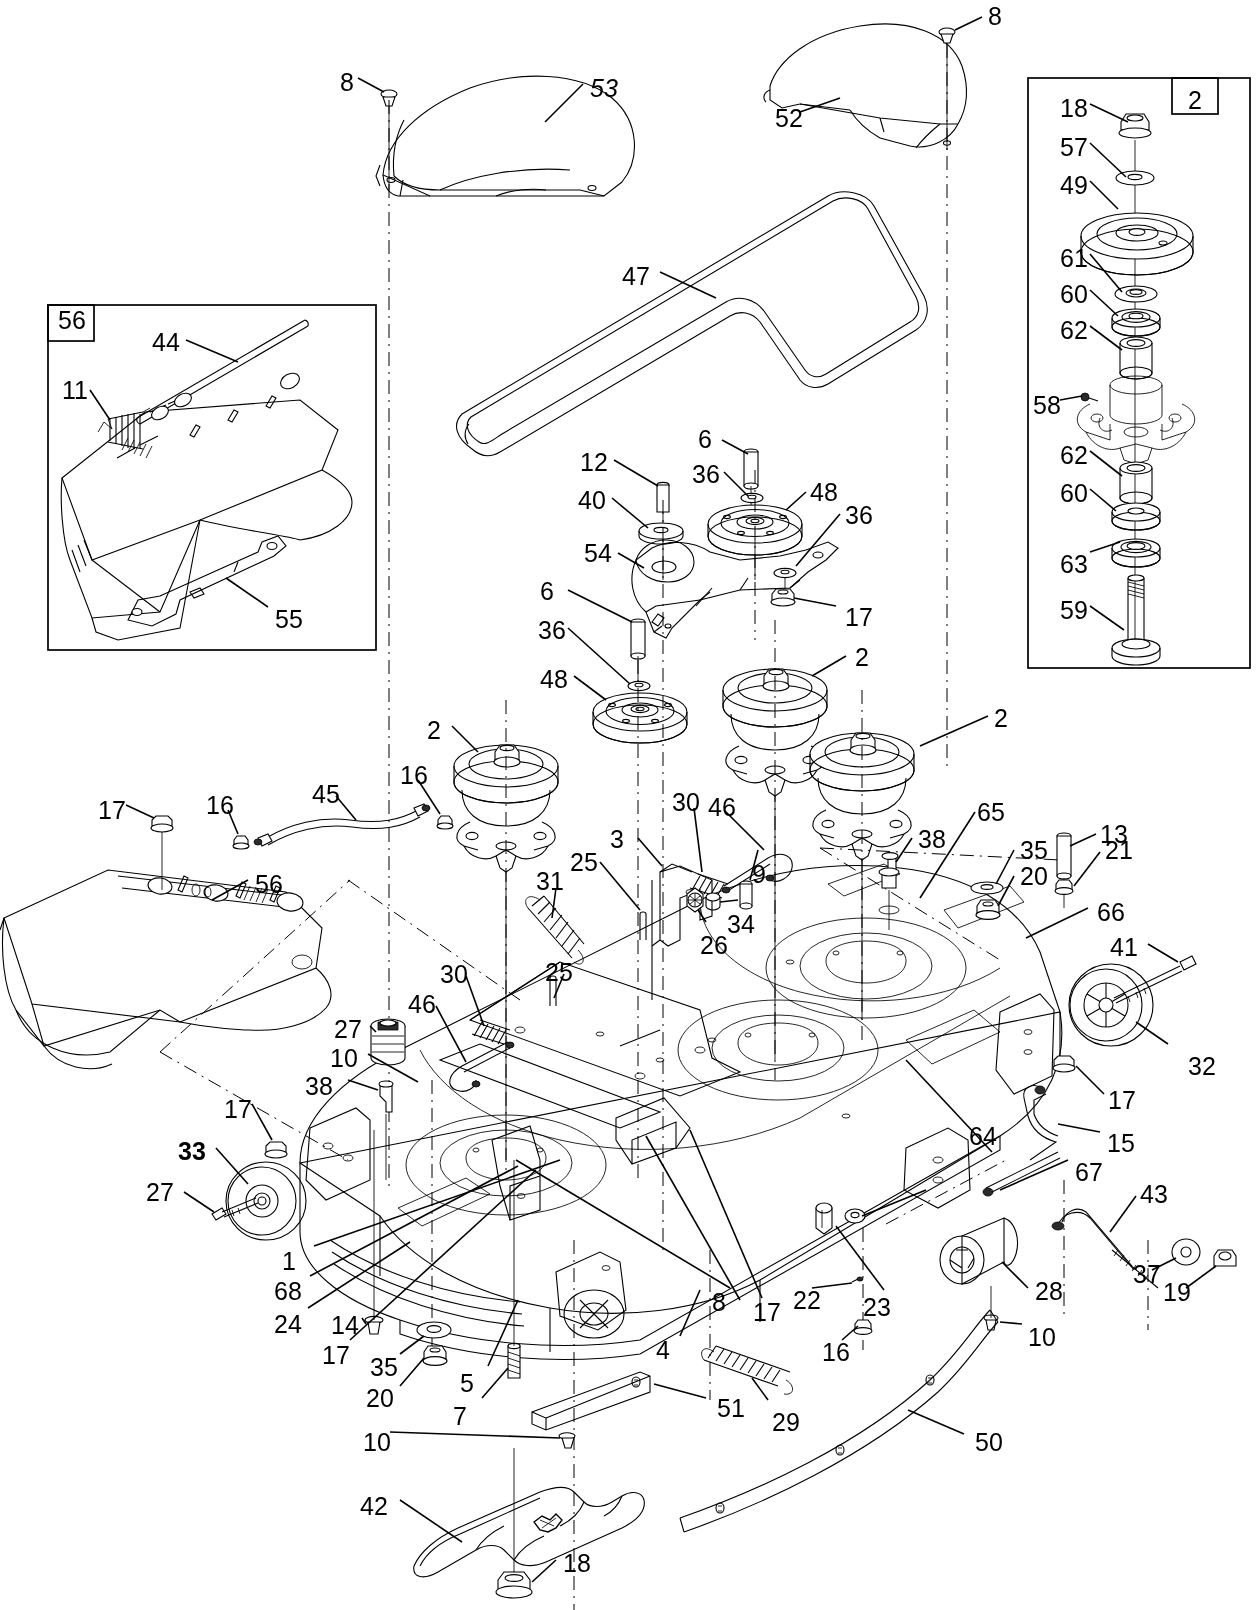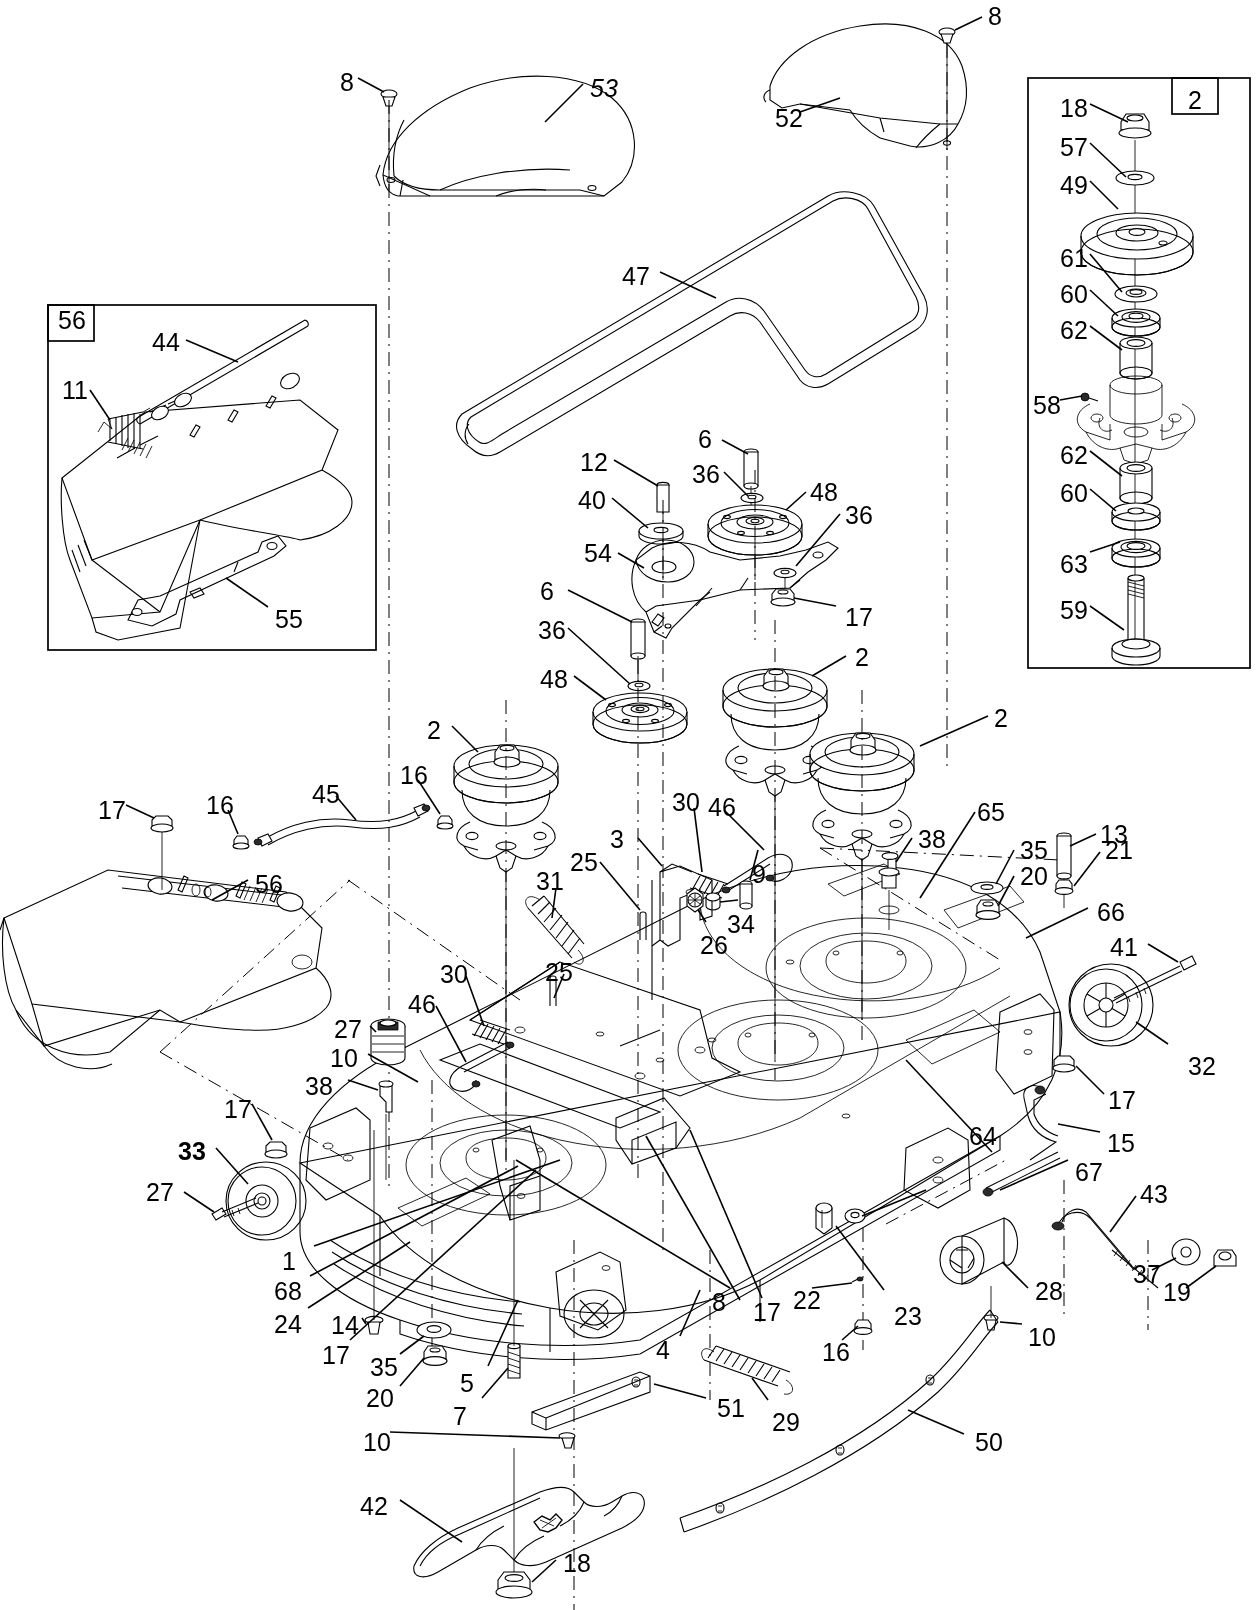--- a/index.html
+++ b/index.html
@@ -1039,7 +1039,7 @@
       <div class="callout" style="left: 712px; top: 1290px;">8</div>
       <div class="callout" style="left: 753px; top: 1300px;">17</div>
       <div class="callout" style="left: 793px; top: 1288px;">22</div>
-      <div class="callout" style="left: 894px; top: 1295px; margin-top: 9px;">23</div>
+      <div class="callout" style="left: 863px; top: 1295px;">23</div>
       <div class="callout" style="left: 1035px; top: 1279px;">28</div>
       <div class="callout" style="left: 1133px; top: 1262px;">37</div>
       <div class="callout" style="left: 1163px; top: 1280px;">19</div>

